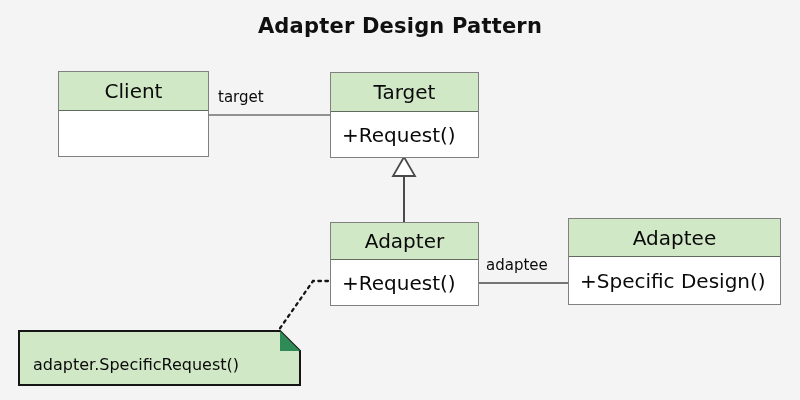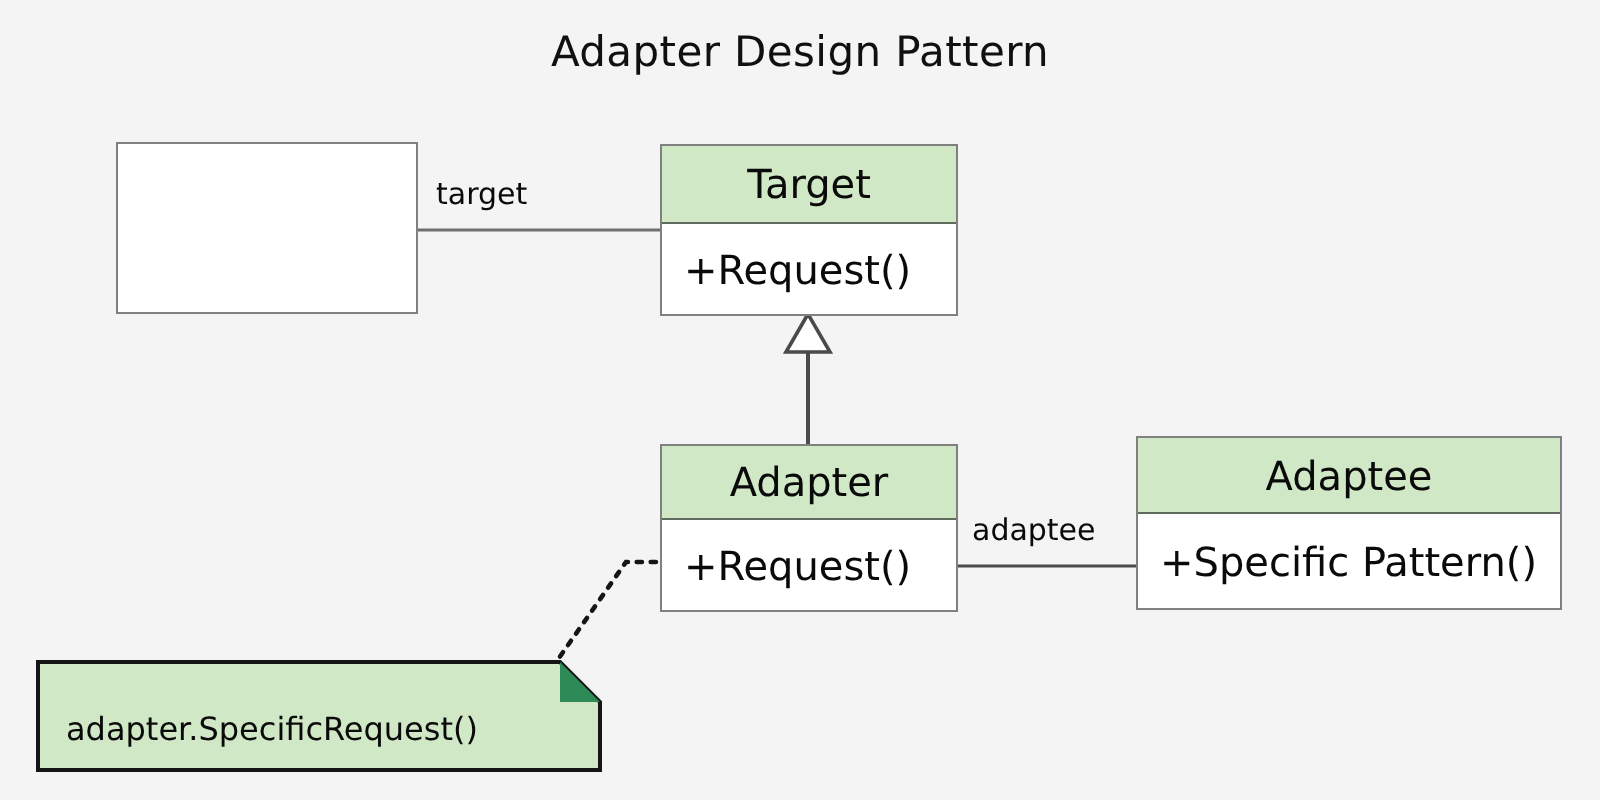--- a/index.html
+++ b/index.html
@@ -27,7 +27,7 @@
     width: 800px;
     text-align: center;
     font-size: 21px;
-    font-weight: normal;
+    font-weight: bold;
     color: #101010;
     letter-spacing: 0.2px;
   }

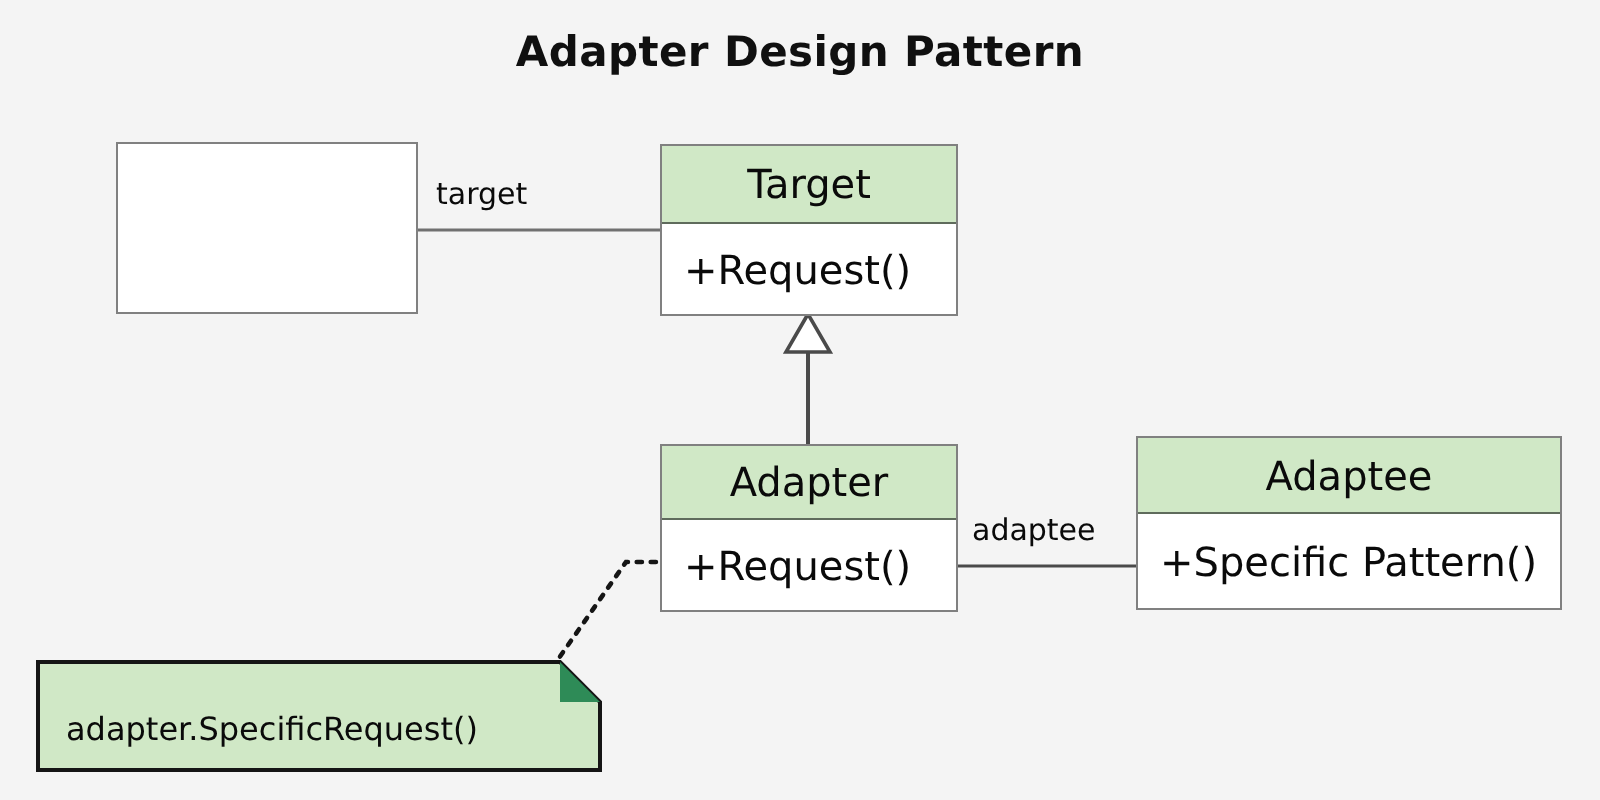--- a/index.html
+++ b/index.html
@@ -141,6 +141,7 @@
   </svg>
 
   <div class="uml-class" id="class-client">
+    <div class="uml-header">Client</div>
     <div class="uml-body empty"></div>
   </div>
 

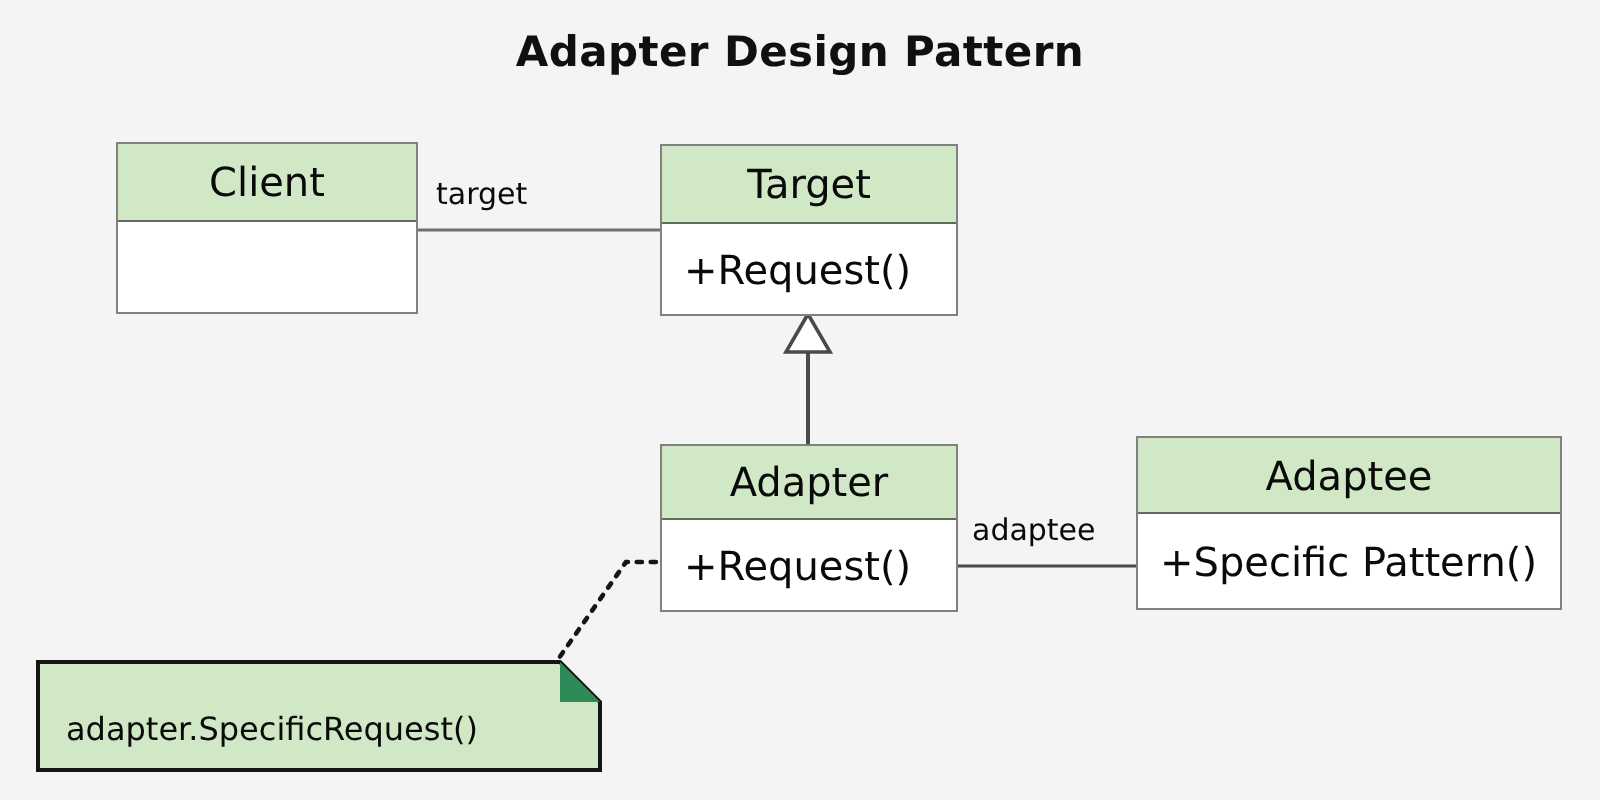--- a/index.html
+++ b/index.html
@@ -157,7 +157,7 @@
 
   <div class="uml-class" id="class-adaptee">
     <div class="uml-header">Adaptee</div>
-    <div class="uml-body">+Specific Pattern()</div>
+    <div class="uml-body">+Specific Design()</div>
   </div>
 
   <div class="edge-label" id="label-target">target</div>

